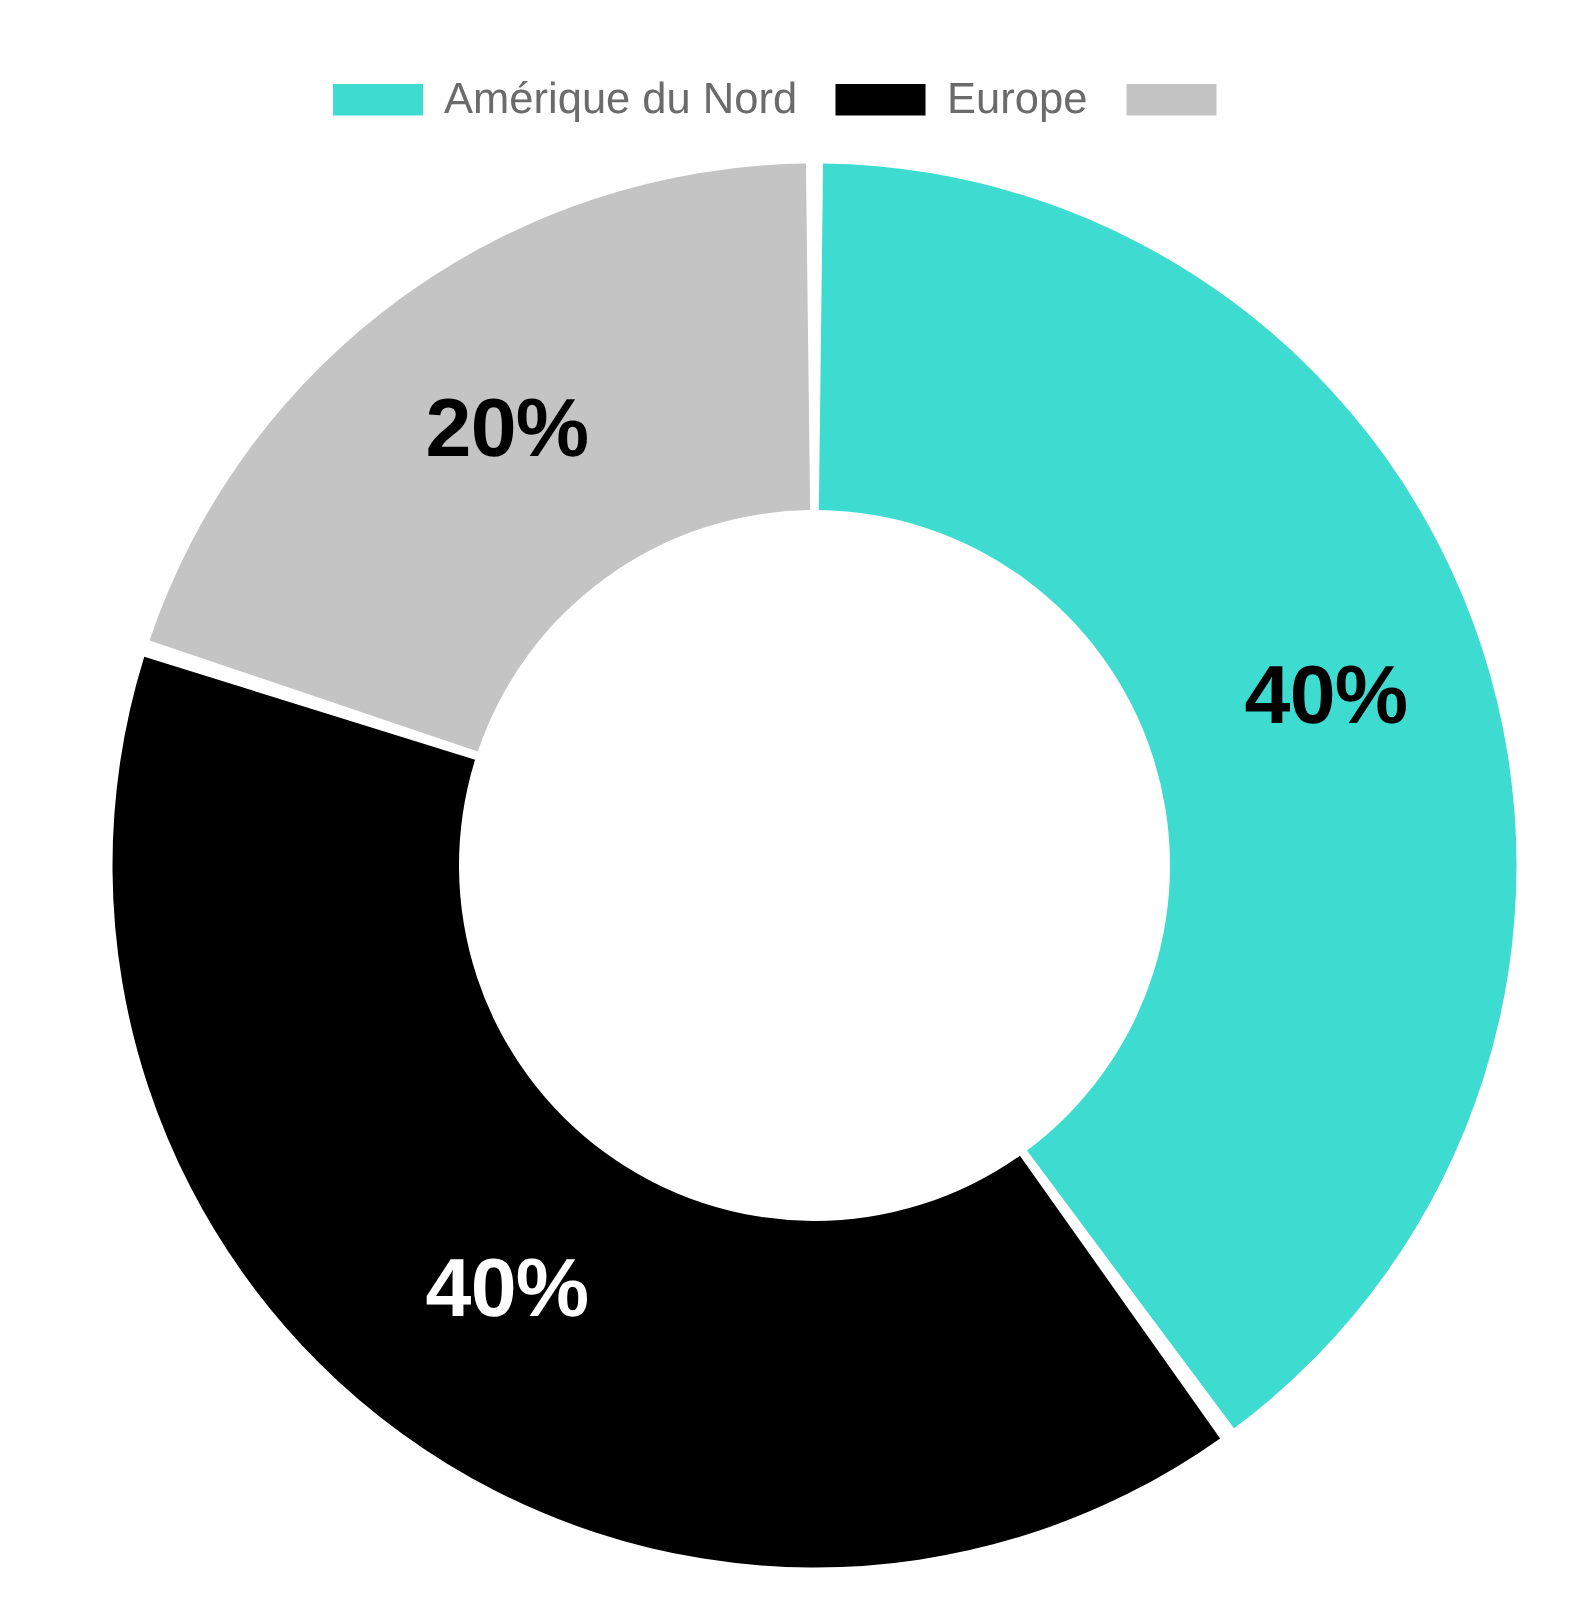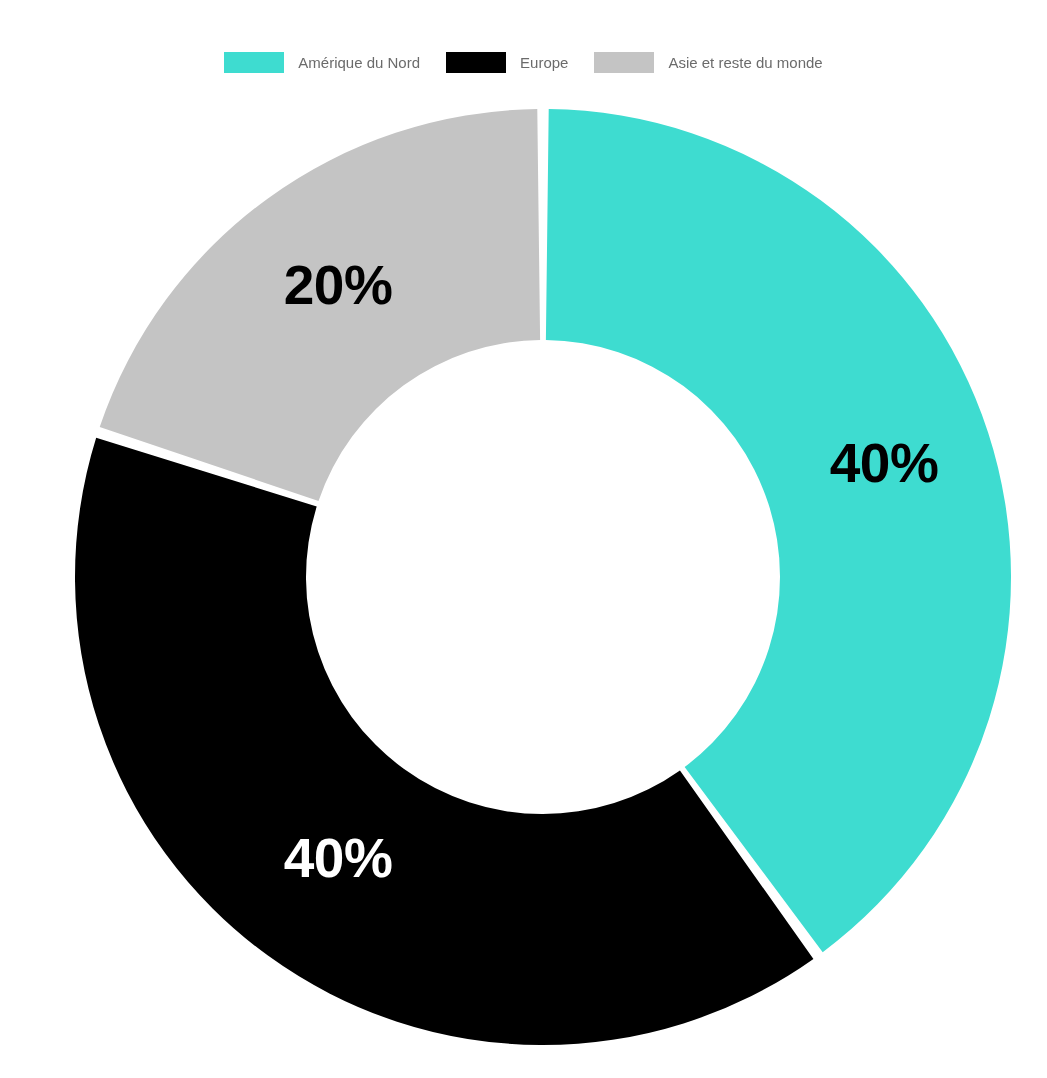--- a/index.html
+++ b/index.html
@@ -50,7 +50,7 @@
   }
   .legend-label {
     font-family: "Liberation Sans", sans-serif;
-    font-size: 15px;
+    font-size: 29px;
     font-weight: 400;
     color: #6b6b6b;
     white-space: nowrap;

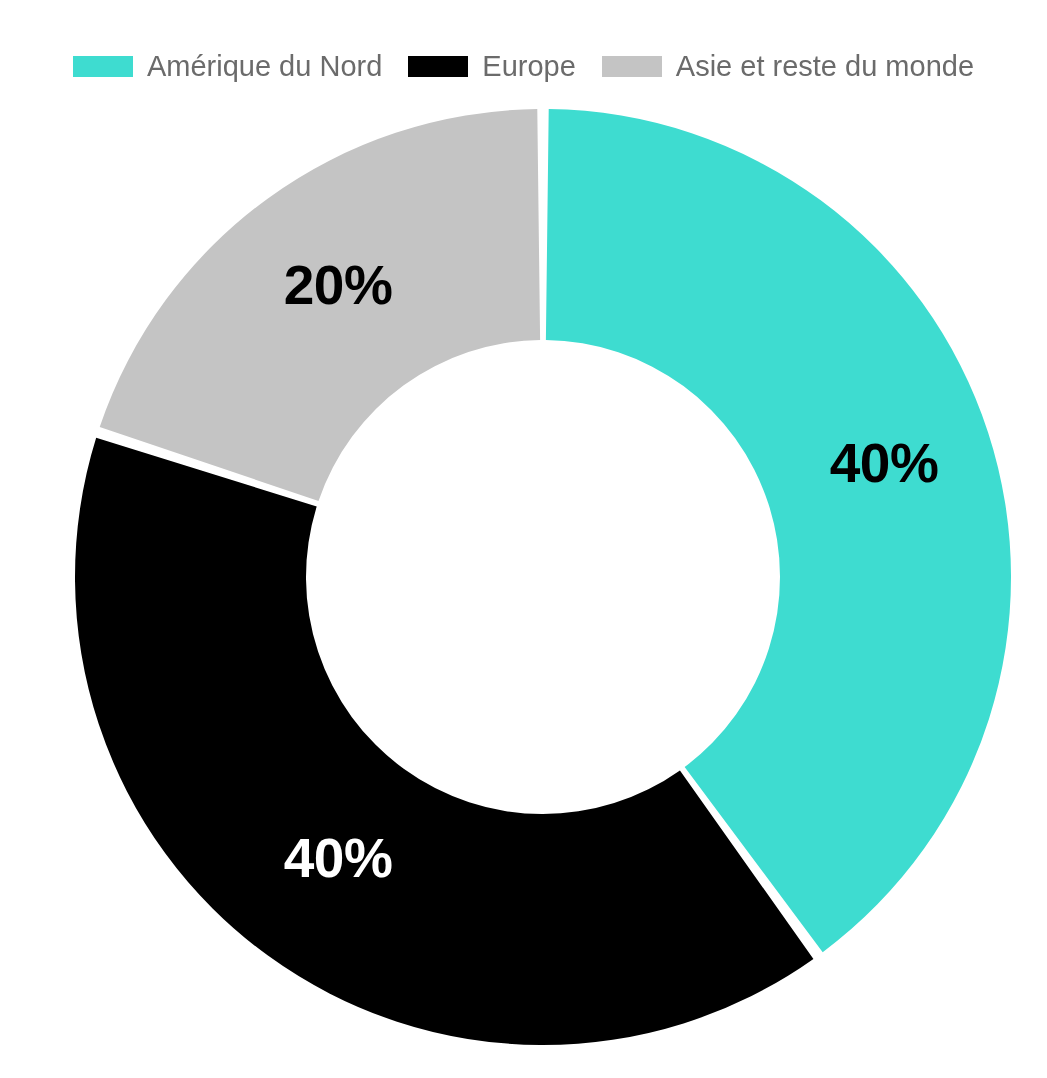--- a/index.html
+++ b/index.html
@@ -95,7 +95,6 @@
 
     <div class="legend-item">
       <span class="legend-swatch" style="background: rgb(196, 196, 196);"></span>
-      <span class="legend-label">Asie et reste du monde</span>
     </div>
 
   </div>

